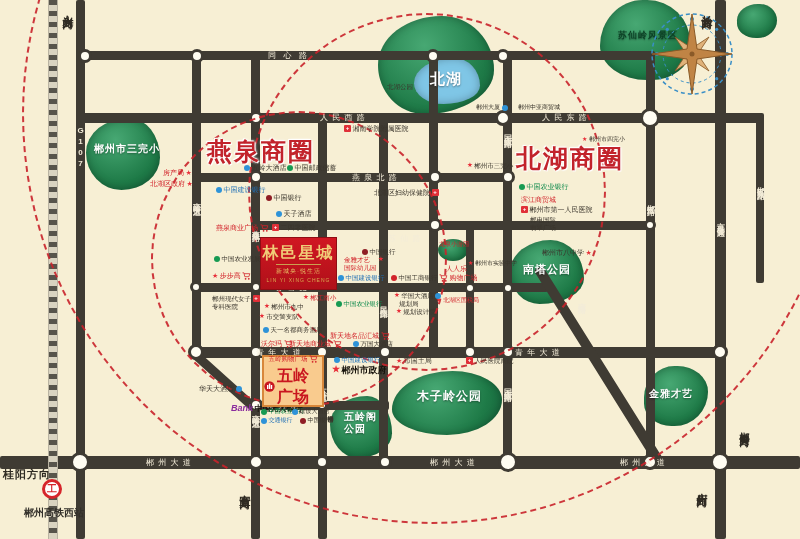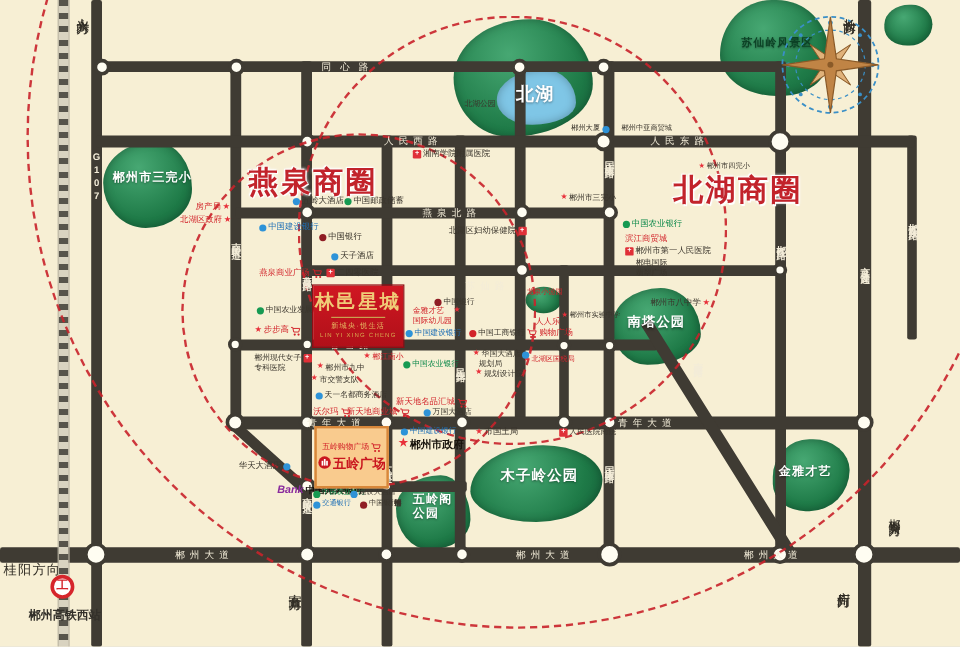--- a/index.html
+++ b/index.html
@@ -467,7 +467,7 @@
     <div class="dir dv" style="left: 694px; top: 484px;">广州方向</div>
     <div class="dir dv" style="left: 737px; top: 424px; font-size: 10px;">郴州资兴方向</div>
     <div class="biz" style="left: 207px; top: 135px;">燕泉商圈</div>
-    <div class="biz" style="left: 516px; top: 142px; margin-left: 45px;">北湖商圈</div>
+    <div class="biz" style="left: 516px; top: 142px;">北湖商圈</div>
   </div>
 
 </body></html>

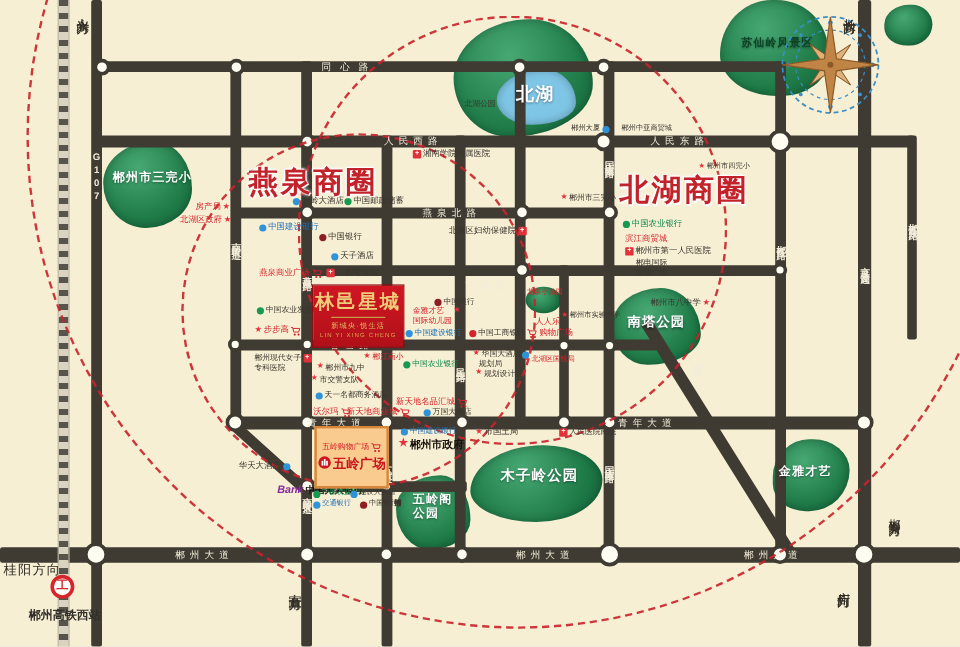--- a/index.html
+++ b/index.html
@@ -41,7 +41,7 @@
   #plaza{position:absolute;z-index:7;background:#f9cb8e;border:2px solid #d8873a;box-sizing:border-box;
          display:flex;flex-direction:column;align-items:center;justify-content:center;gap:2px}
   #plaza .ps{font-size:6.5px;color:#d2232a;display:flex;align-items:center;gap:1px}
-  #plaza .pn{font-size:11px;font-weight:bold;color:#c9161f;display:flex;align-items:center;gap:2px}
+  #plaza .pn{font-size:16px;font-weight:bold;color:#c9161f;display:flex;align-items:center;gap:2px}
   #station-icon{position:absolute;z-index:8;width:20px;height:20px;border:3px solid #d6252b;border-radius:50%;
                 background:#fff;box-sizing:border-box;color:#d6252b;font-weight:bold;font-size:10px;line-height:14px;text-align:center}
   #station-label{position:absolute;z-index:8;font-size:10px;font-weight:bold;color:#33302a}

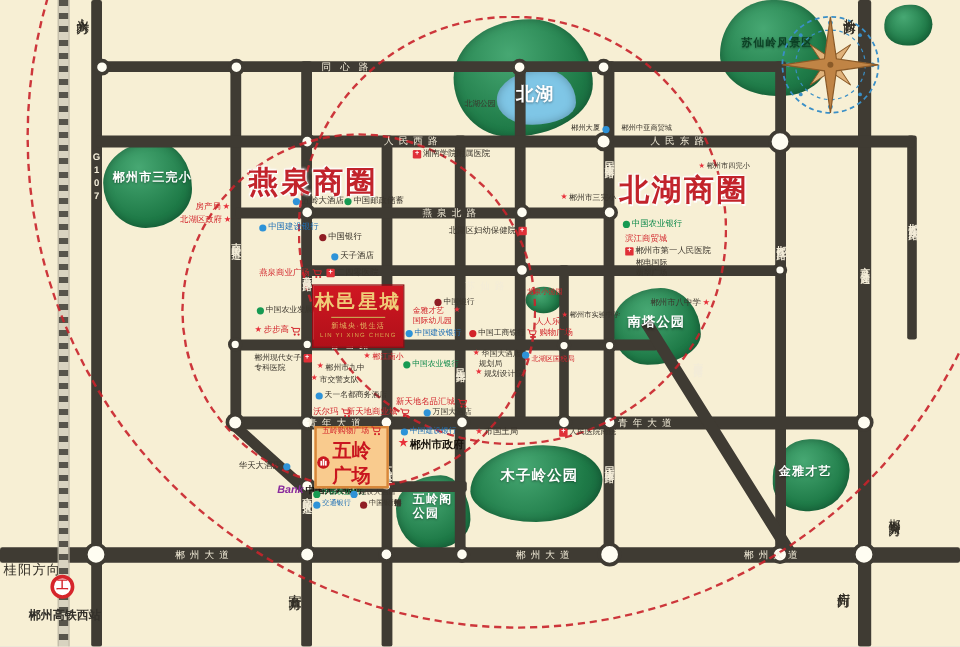--- a/index.html
+++ b/index.html
@@ -29,7 +29,7 @@
   .i-ebank{color:#8a2b9d;font-weight:bold;font-style:italic;font-size:9px;line-height:1}
   .cart{display:inline-block;flex:none}
   .cart svg{display:block}
-  .dir{position:absolute;z-index:8;color:#2f2b23;font-weight:normal;font-size:11px;letter-spacing:1px}
+  .dir{position:absolute;z-index:8;color:#2f2b23;font-weight:bold;font-size:11px;letter-spacing:1px}
   .dv{writing-mode:vertical-rl;text-orientation:upright}
   .biz{position:absolute;z-index:7;color:#c2232b;font-weight:900;font-size:25px;letter-spacing:2px;
        text-shadow:0 0 3px #fff,0 0 3px #fff,1px 1px 0 #fff,-1px -1px 0 #fff}

